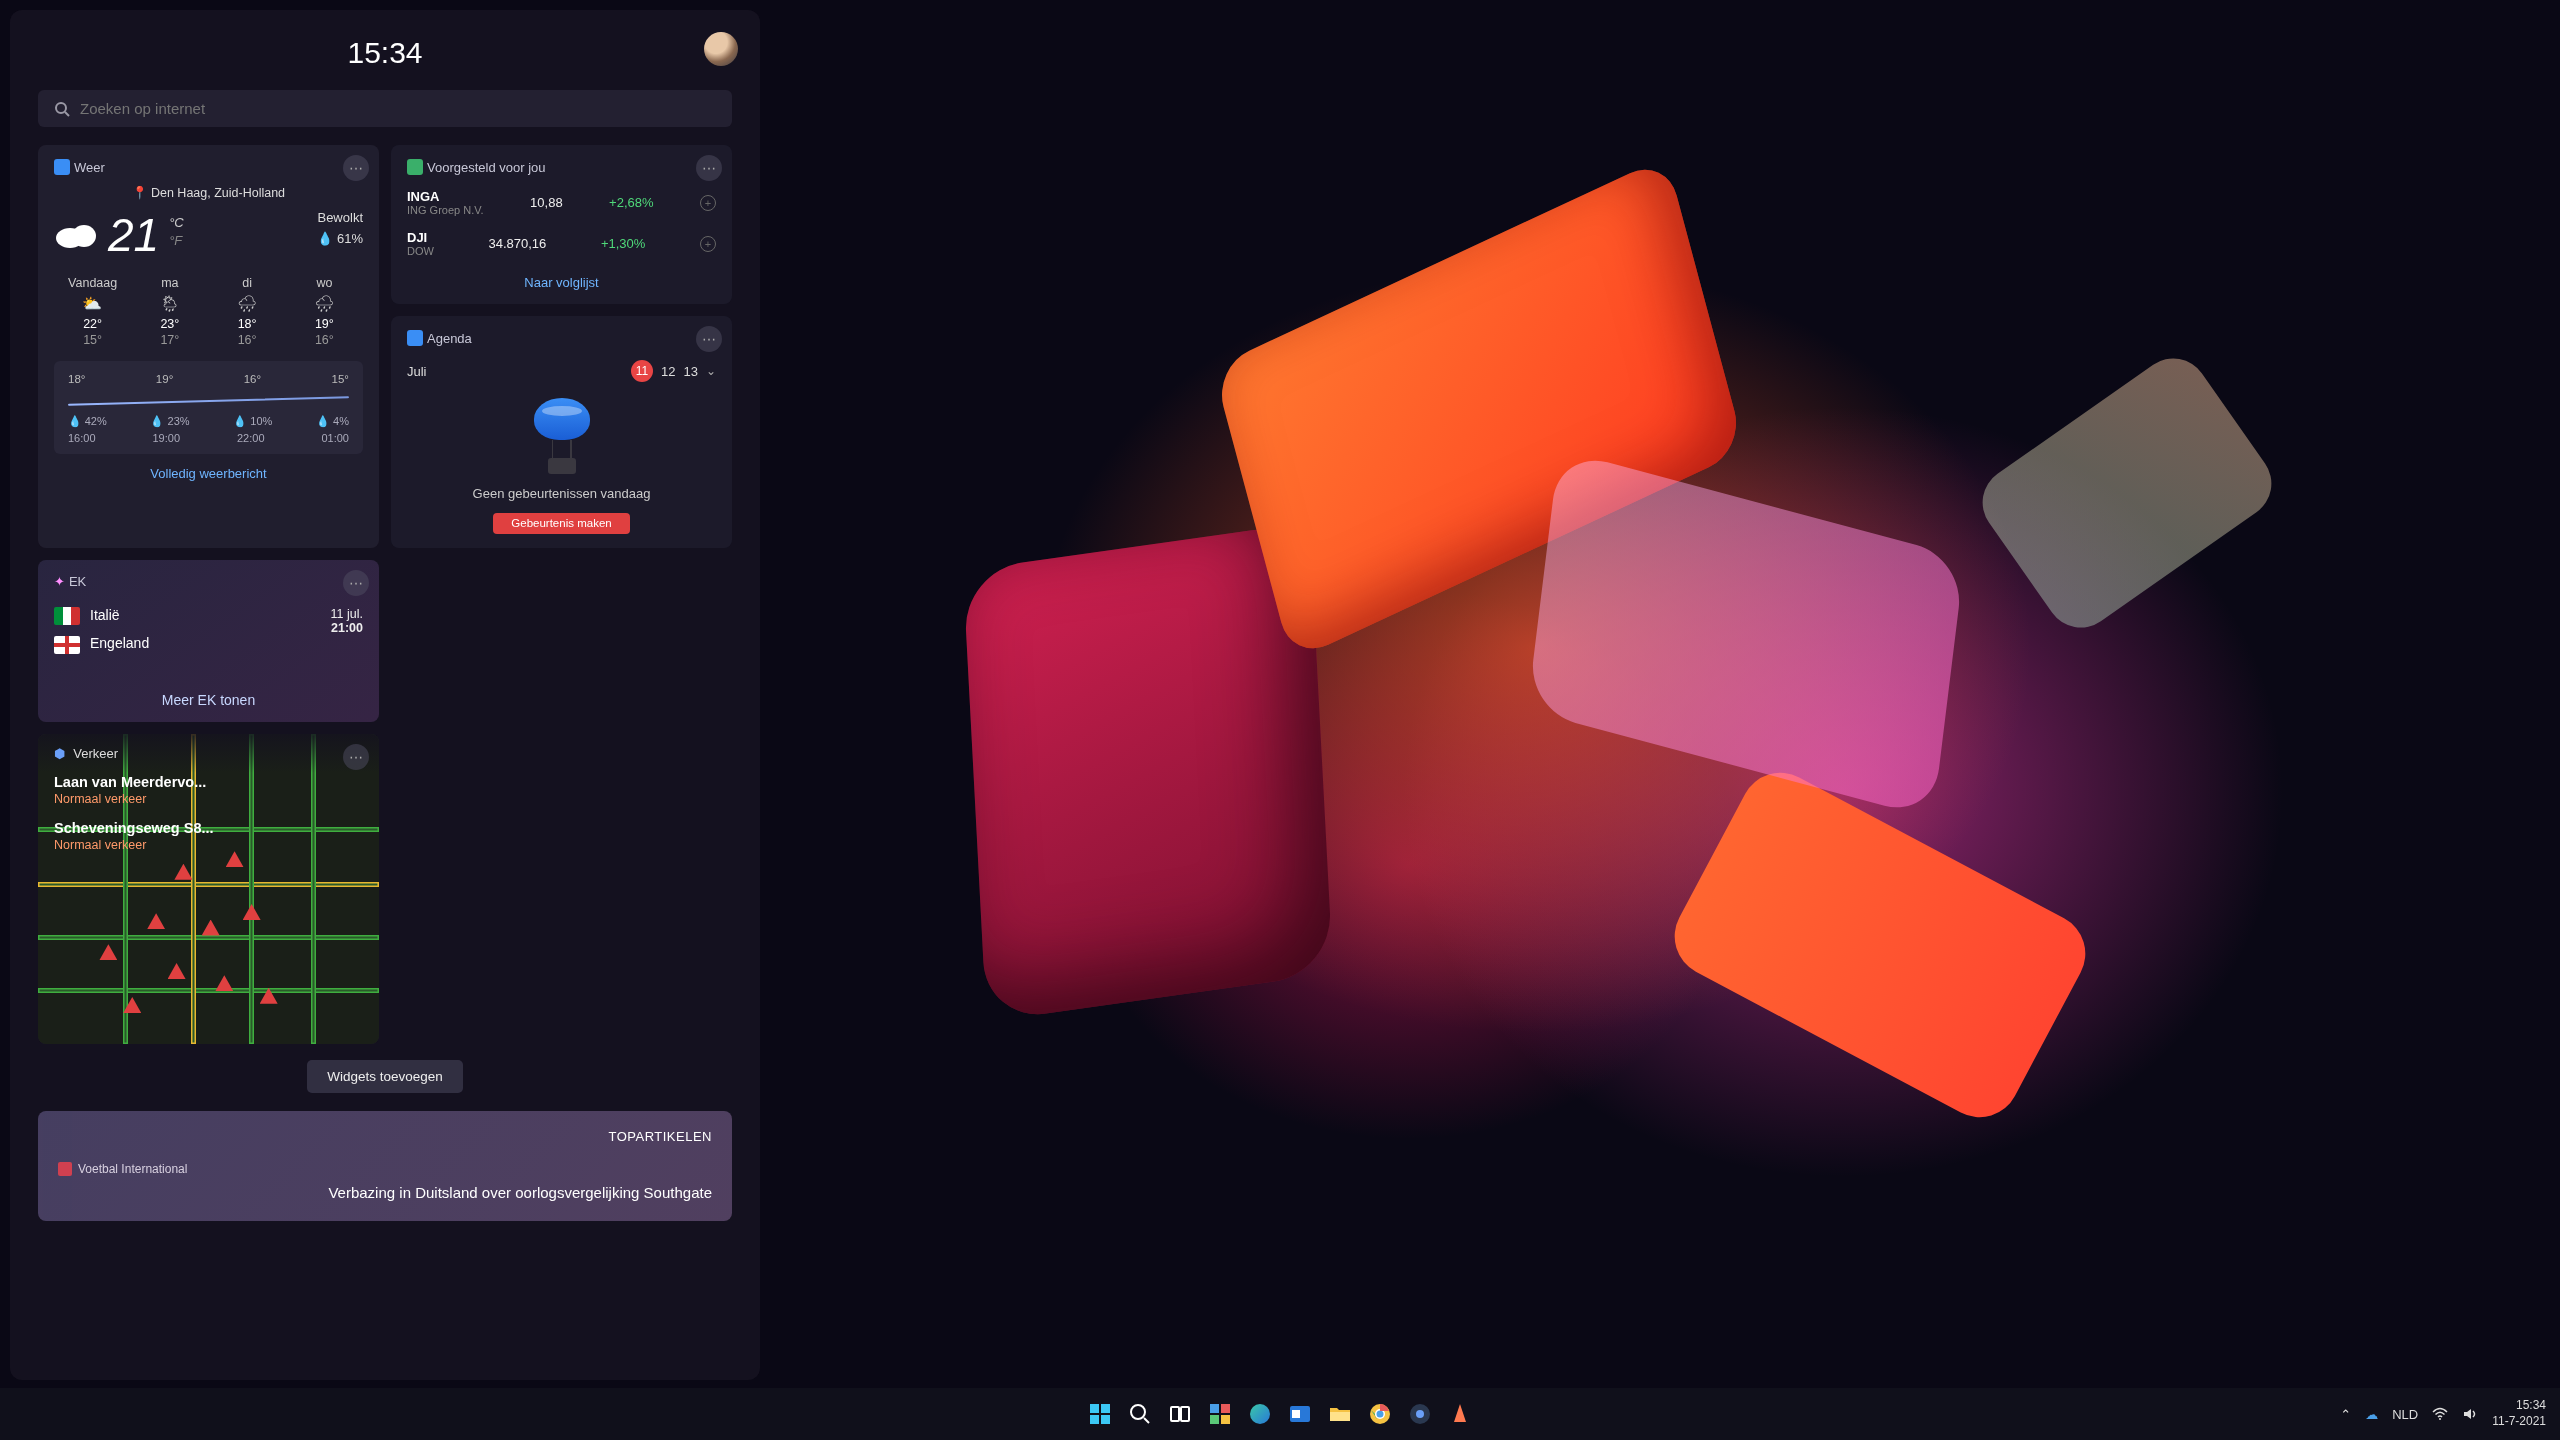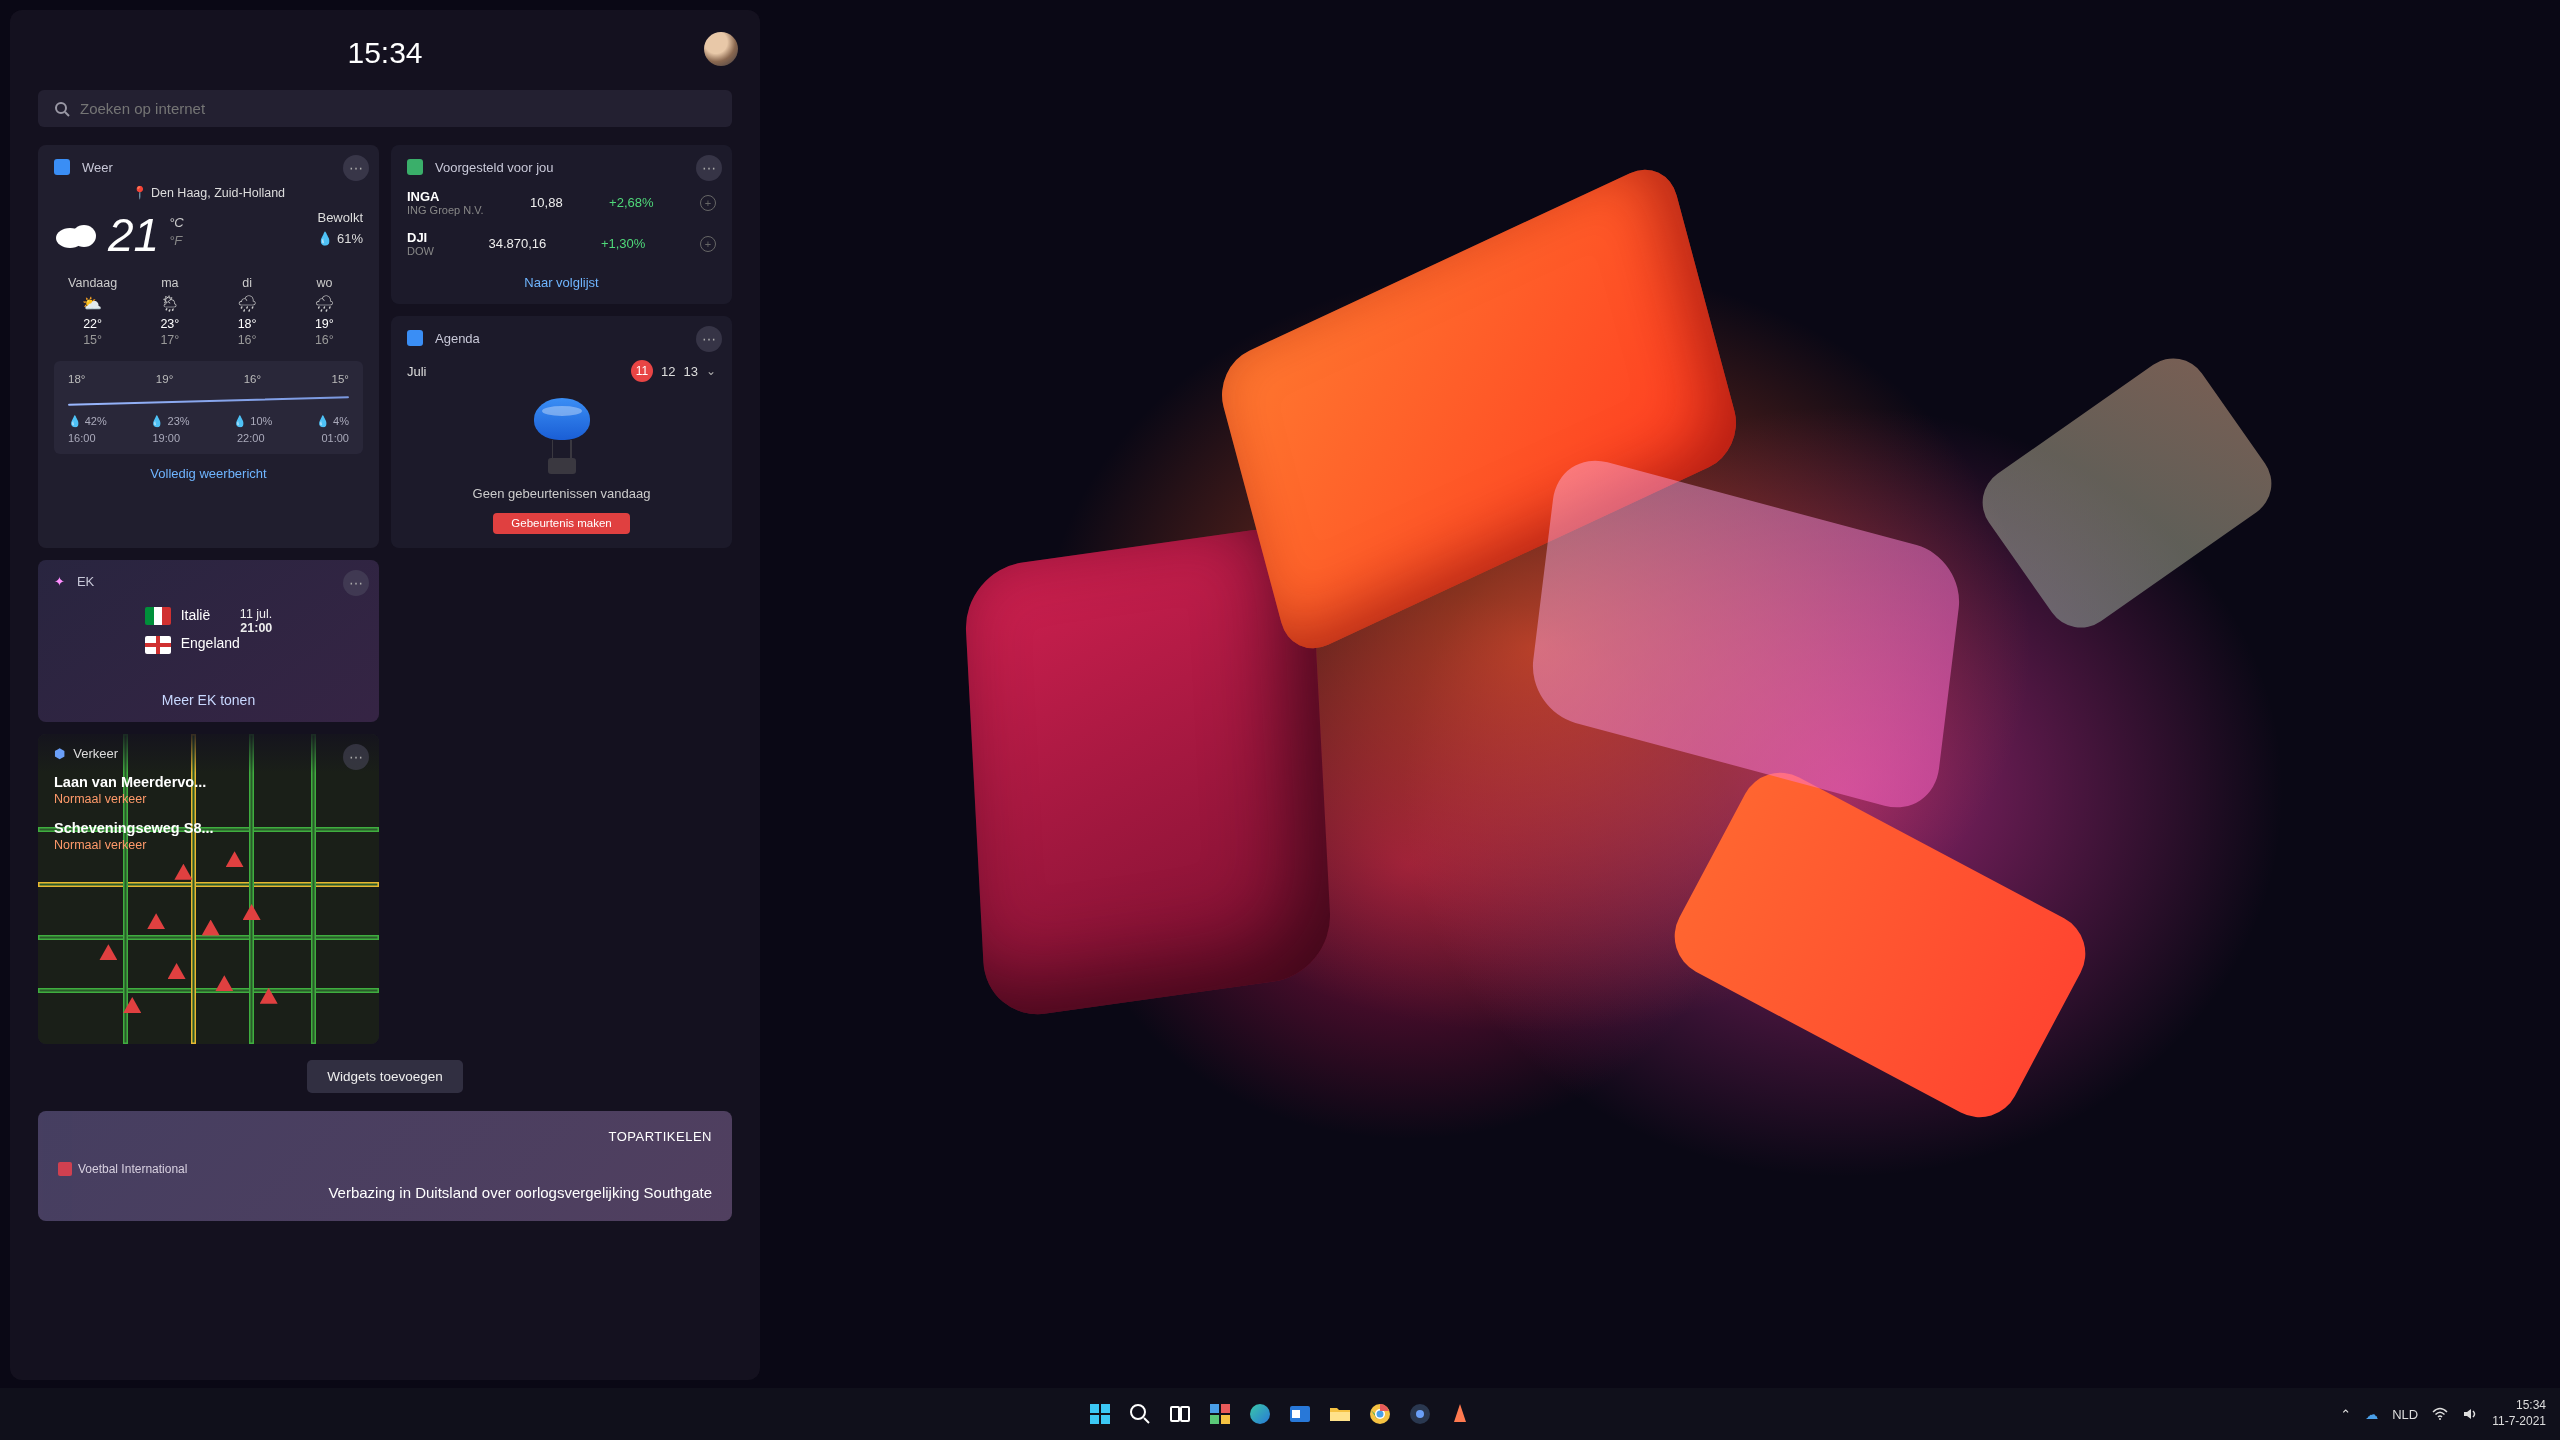--- a/index.html
+++ b/index.html
@@ -28,7 +28,7 @@
 .widgets-grid { display:grid; grid-template-columns:1fr 1fr; gap:12px; padding:0 14px; }
 .widget { background:rgba(36,34,50,0.82); border-radius:8px; padding:14px 16px; position:relative; color:#ddd; }
 .widget.dark { background:rgba(30,28,44,0.88); }
-.w-head { display:flex; align-items:center; gap:12px; font-size:13px; color:#c8c8d8; }
+.w-head { display:flex; align-items:center; gap:4px; font-size:13px; color:#c8c8d8; }
 .w-head .dot { width:16px; height:16px; border-radius:3px; }
 .w-more { position:absolute; right:10px; top:10px; width:26px; height:26px; border-radius:50%; background:rgba(80,78,100,0.5); color:#aaa; display:flex; align-items:center; justify-content:center; font-size:14px; cursor:pointer; }
 

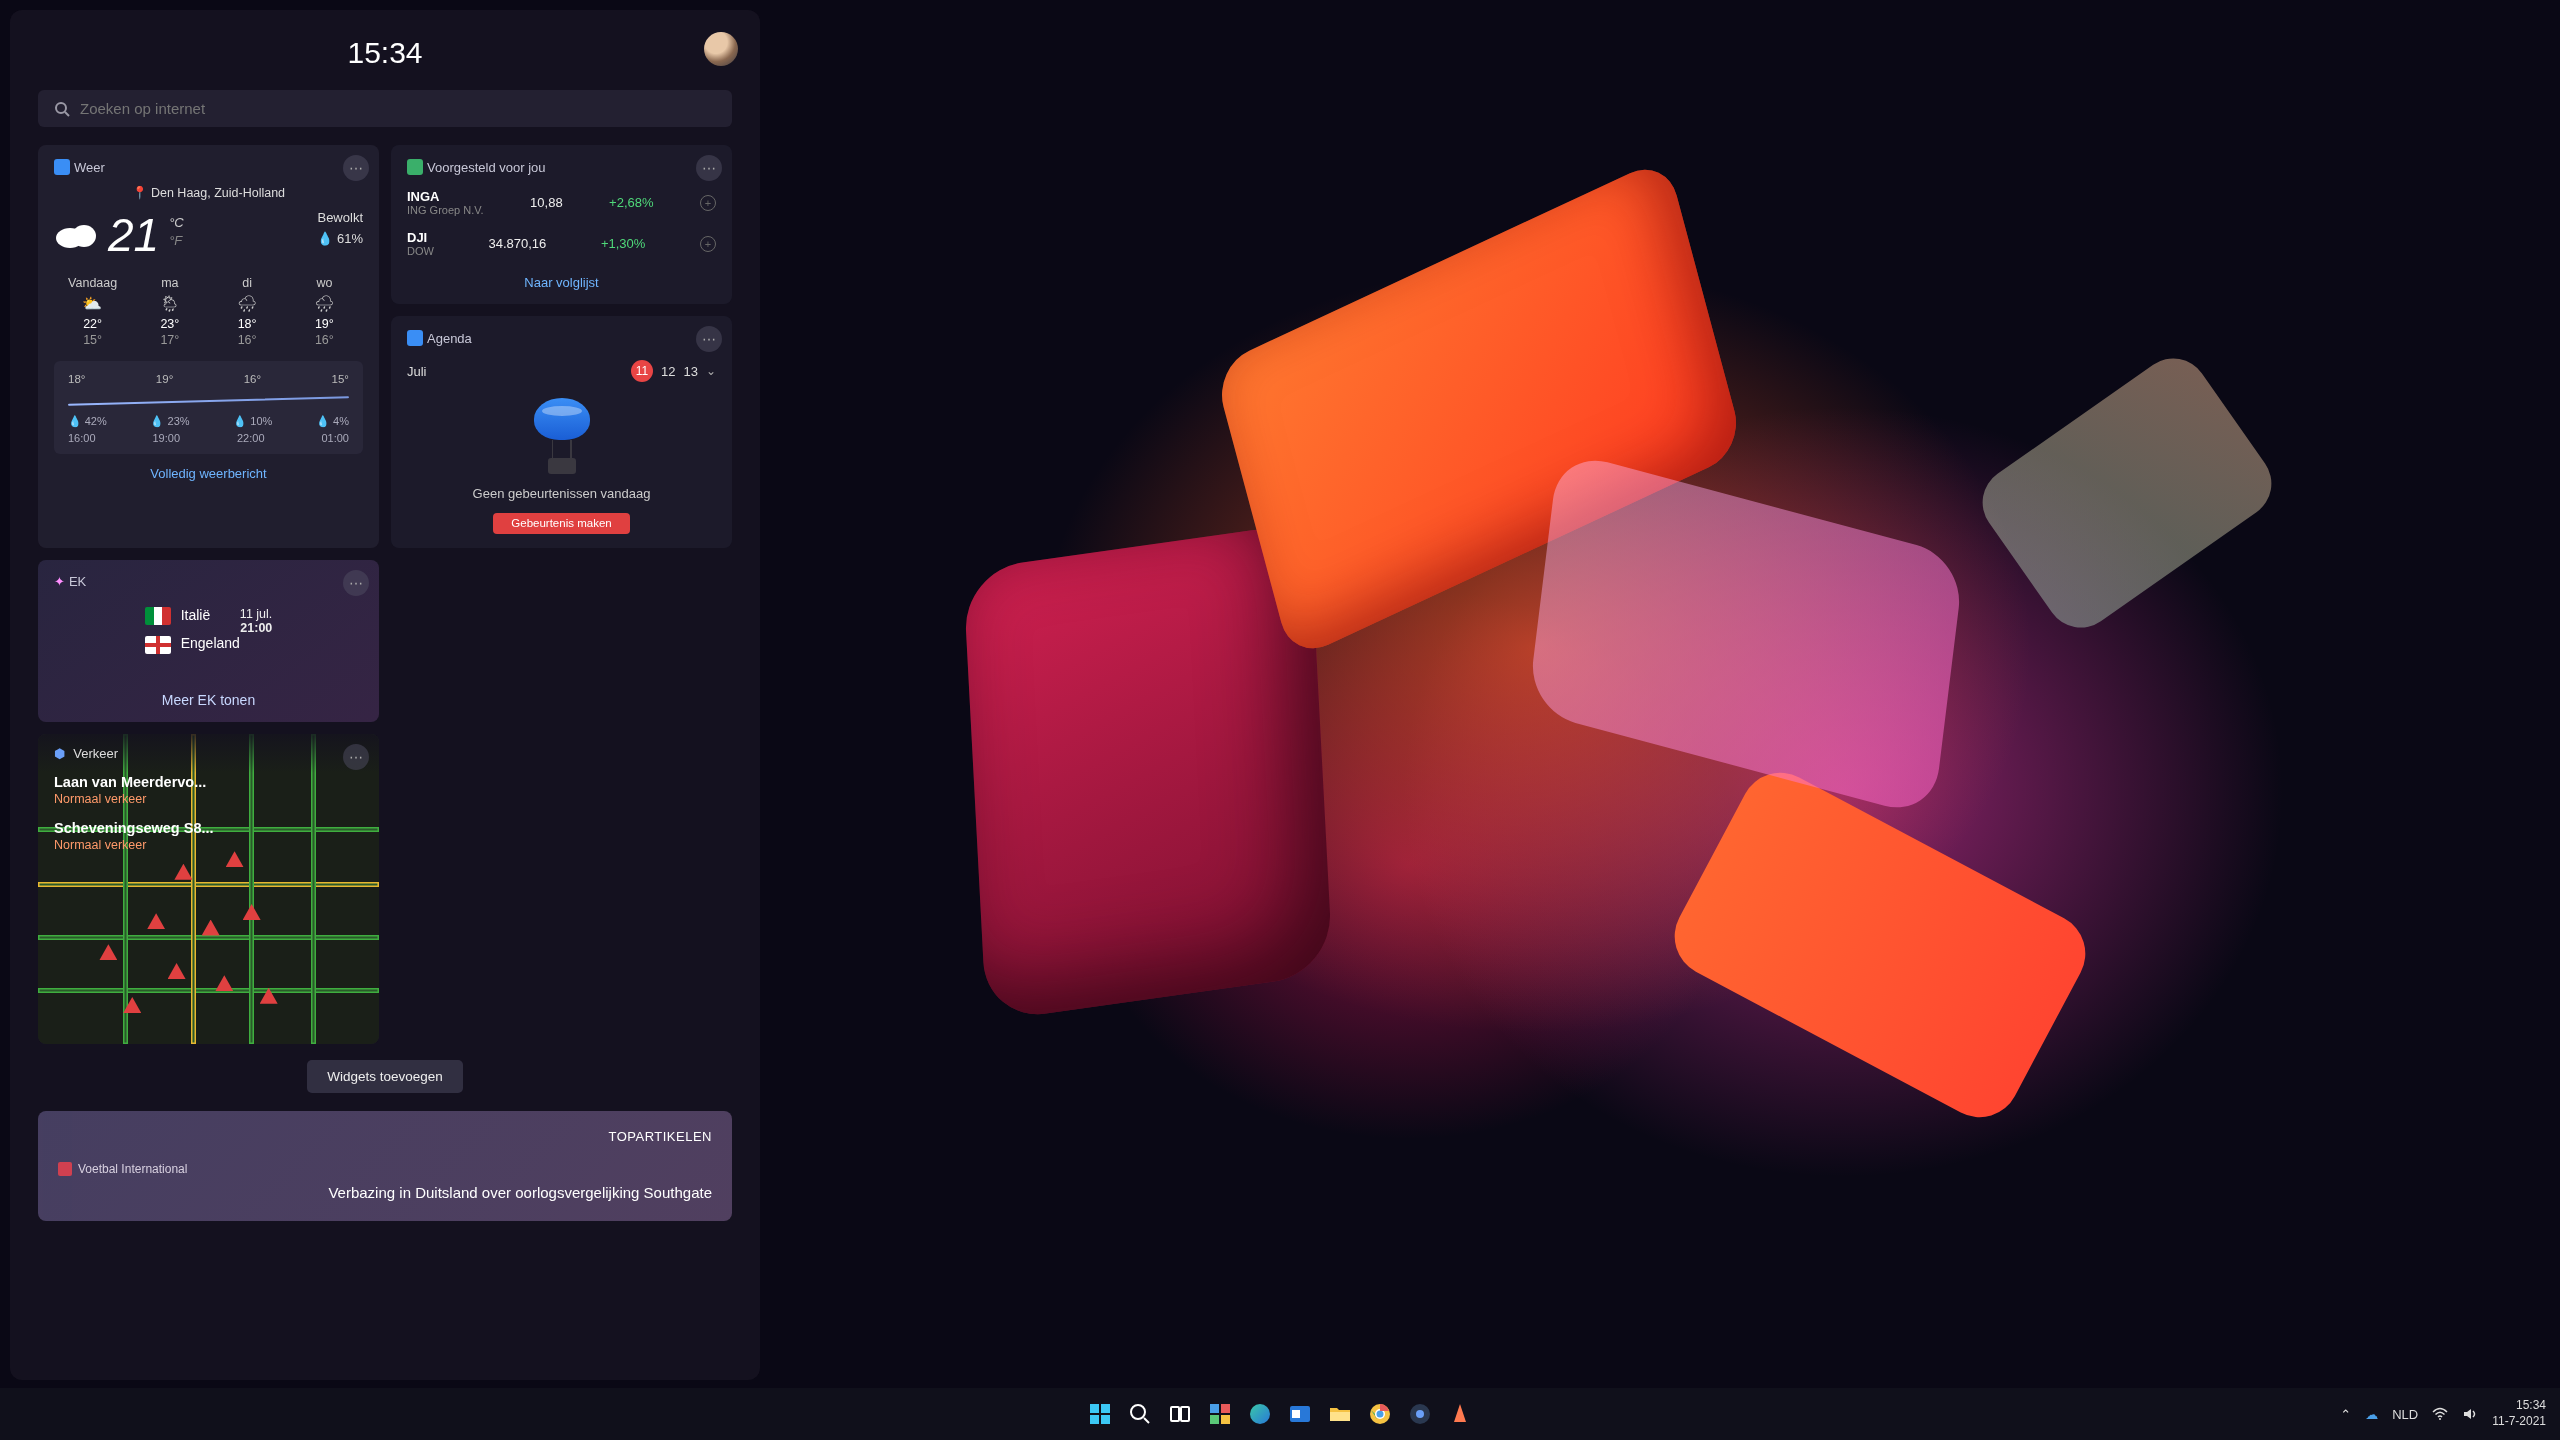--- a/index.html
+++ b/index.html
@@ -81,7 +81,7 @@
 .flag-en { background:#fff; position:relative; }
 .flag-en::before { content:''; position:absolute; left:0; right:0; top:7px; height:4px; background:#d03030; }
 .flag-en::after { content:''; position:absolute; top:0; bottom:0; left:11px; width:4px; background:#d03030; }
-.ek .match { display:flex; justify-content:center; align-items:flex-start; margin-top:18px; }
+.ek .match { display:flex; justify-content:space-between; align-items:flex-start; margin-top:18px; }
 .ek .teams div { font-size:14px; color:#fff; margin-bottom:10px; }
 .ek .when { text-align:right; font-size:12.5px; color:#eee; }
 .ek-link { text-align:center; color:#c8d8ff; font-size:14px; margin-top:28px; cursor:pointer; }

